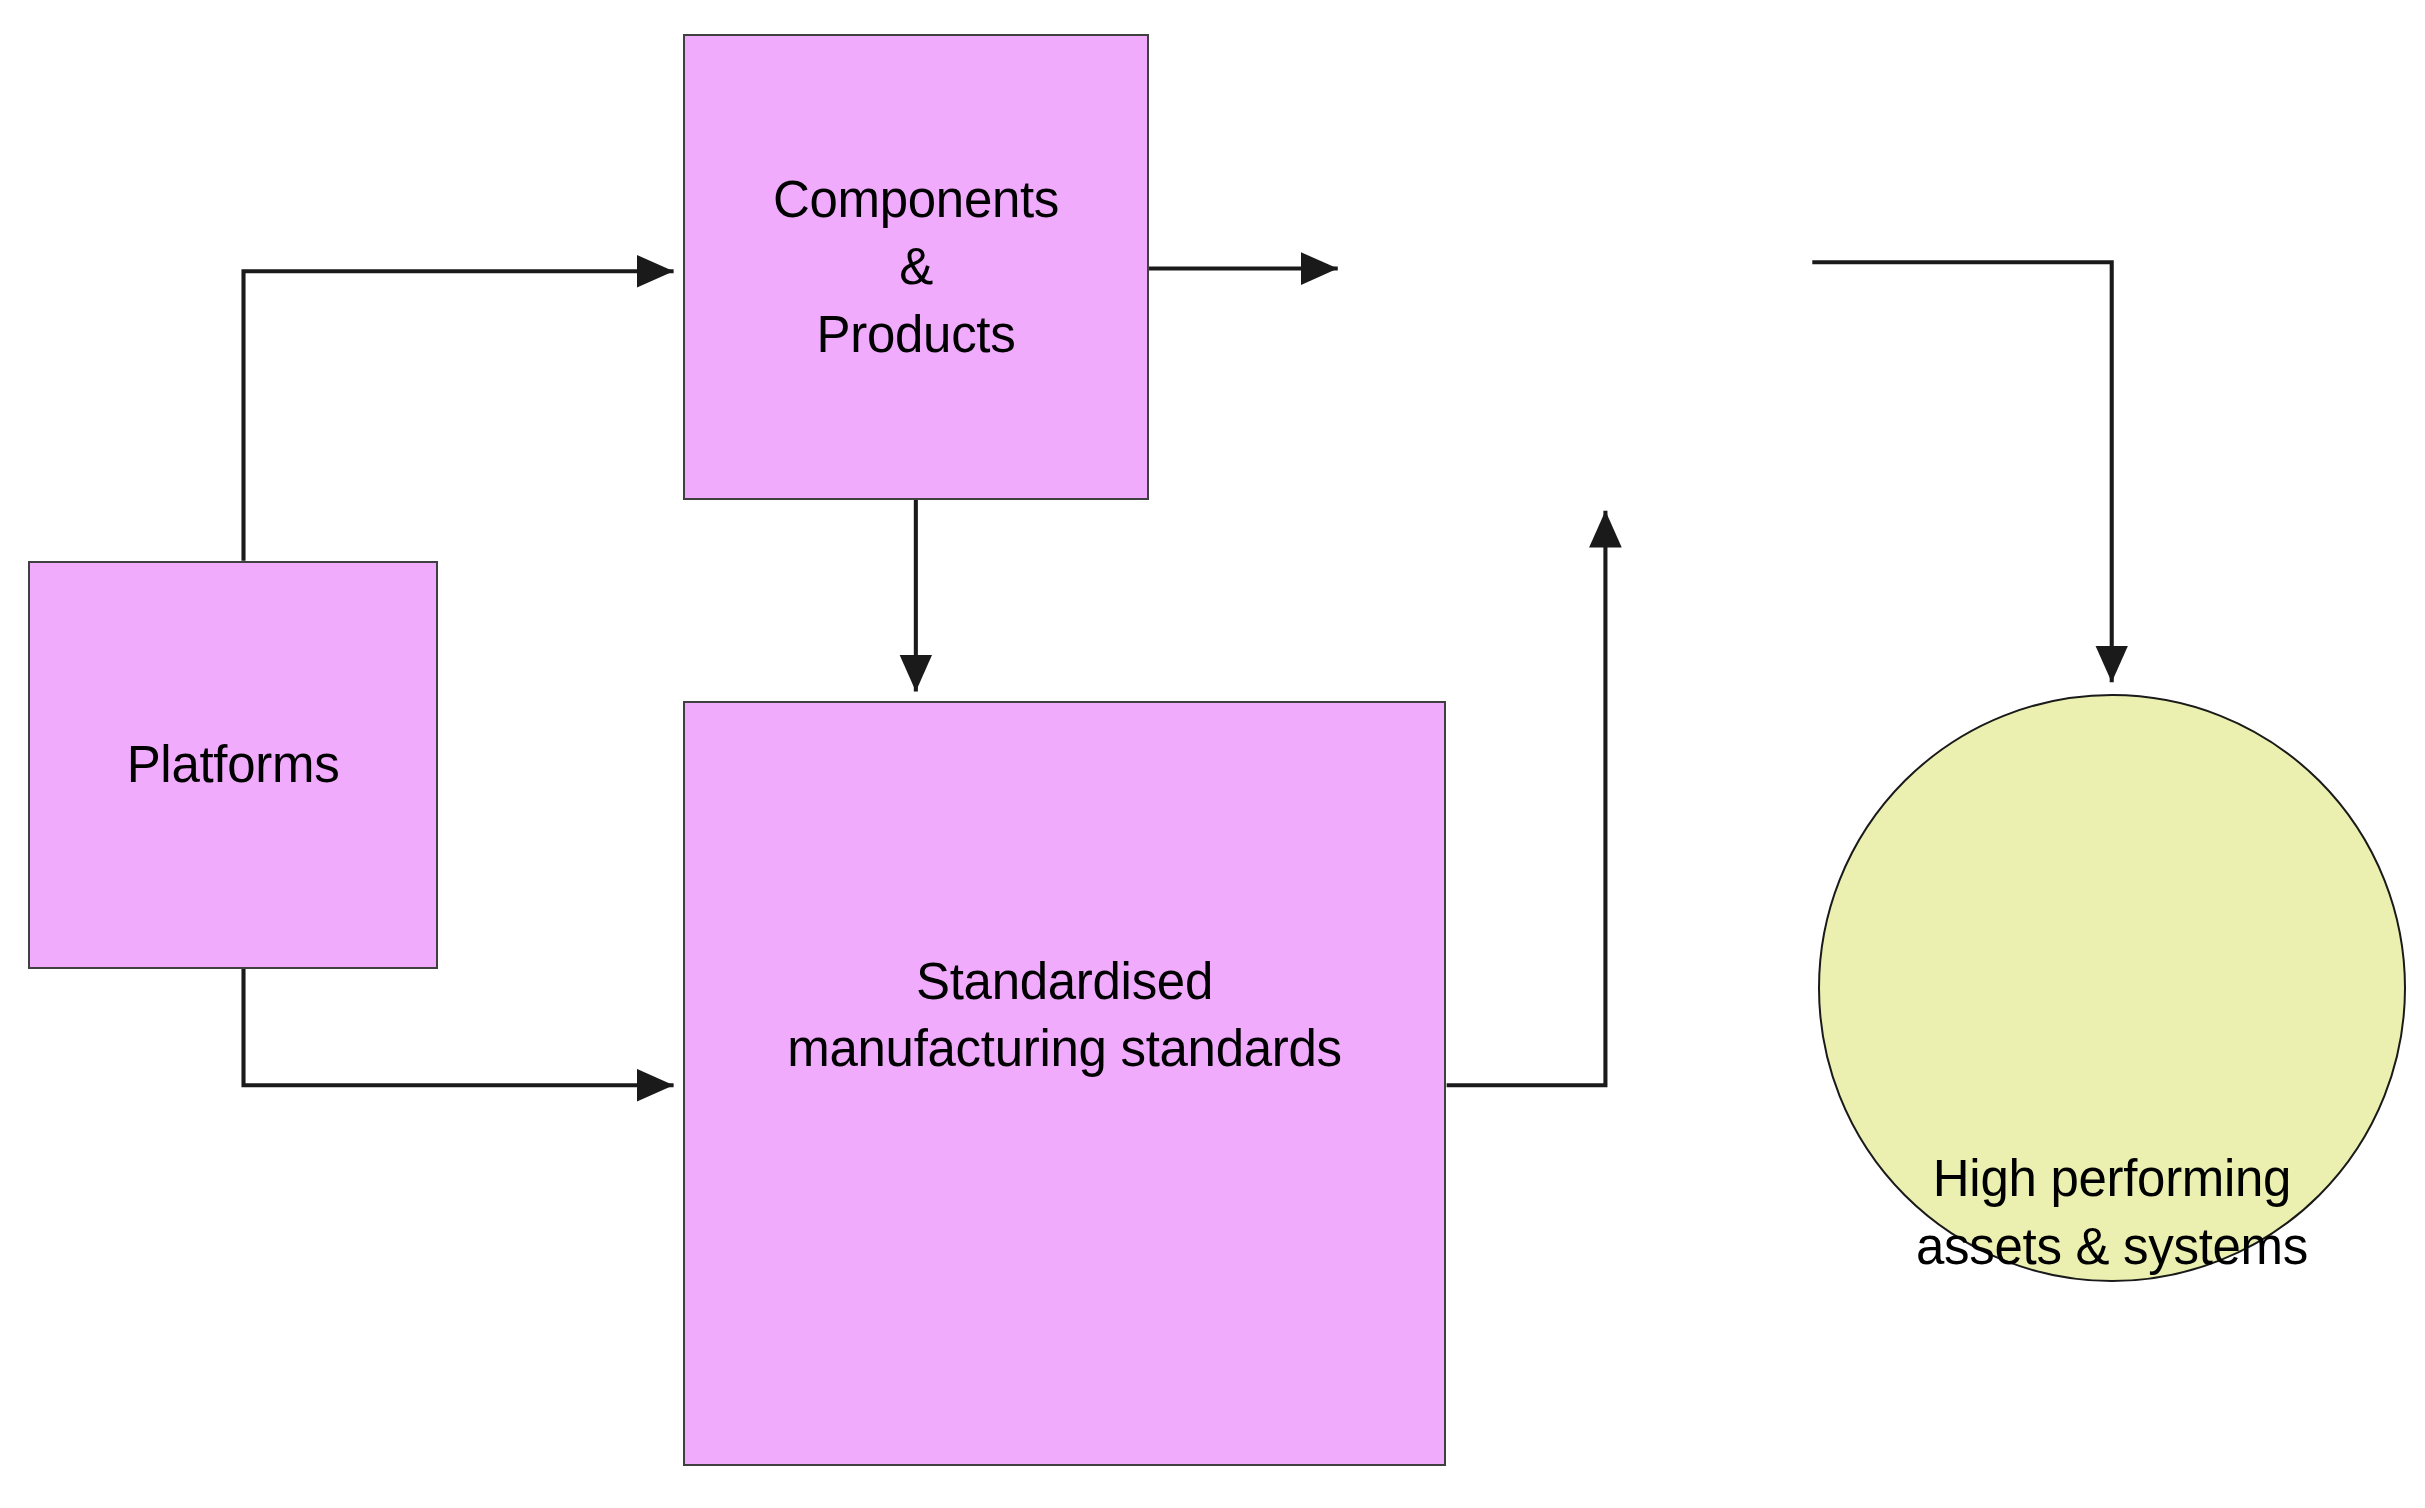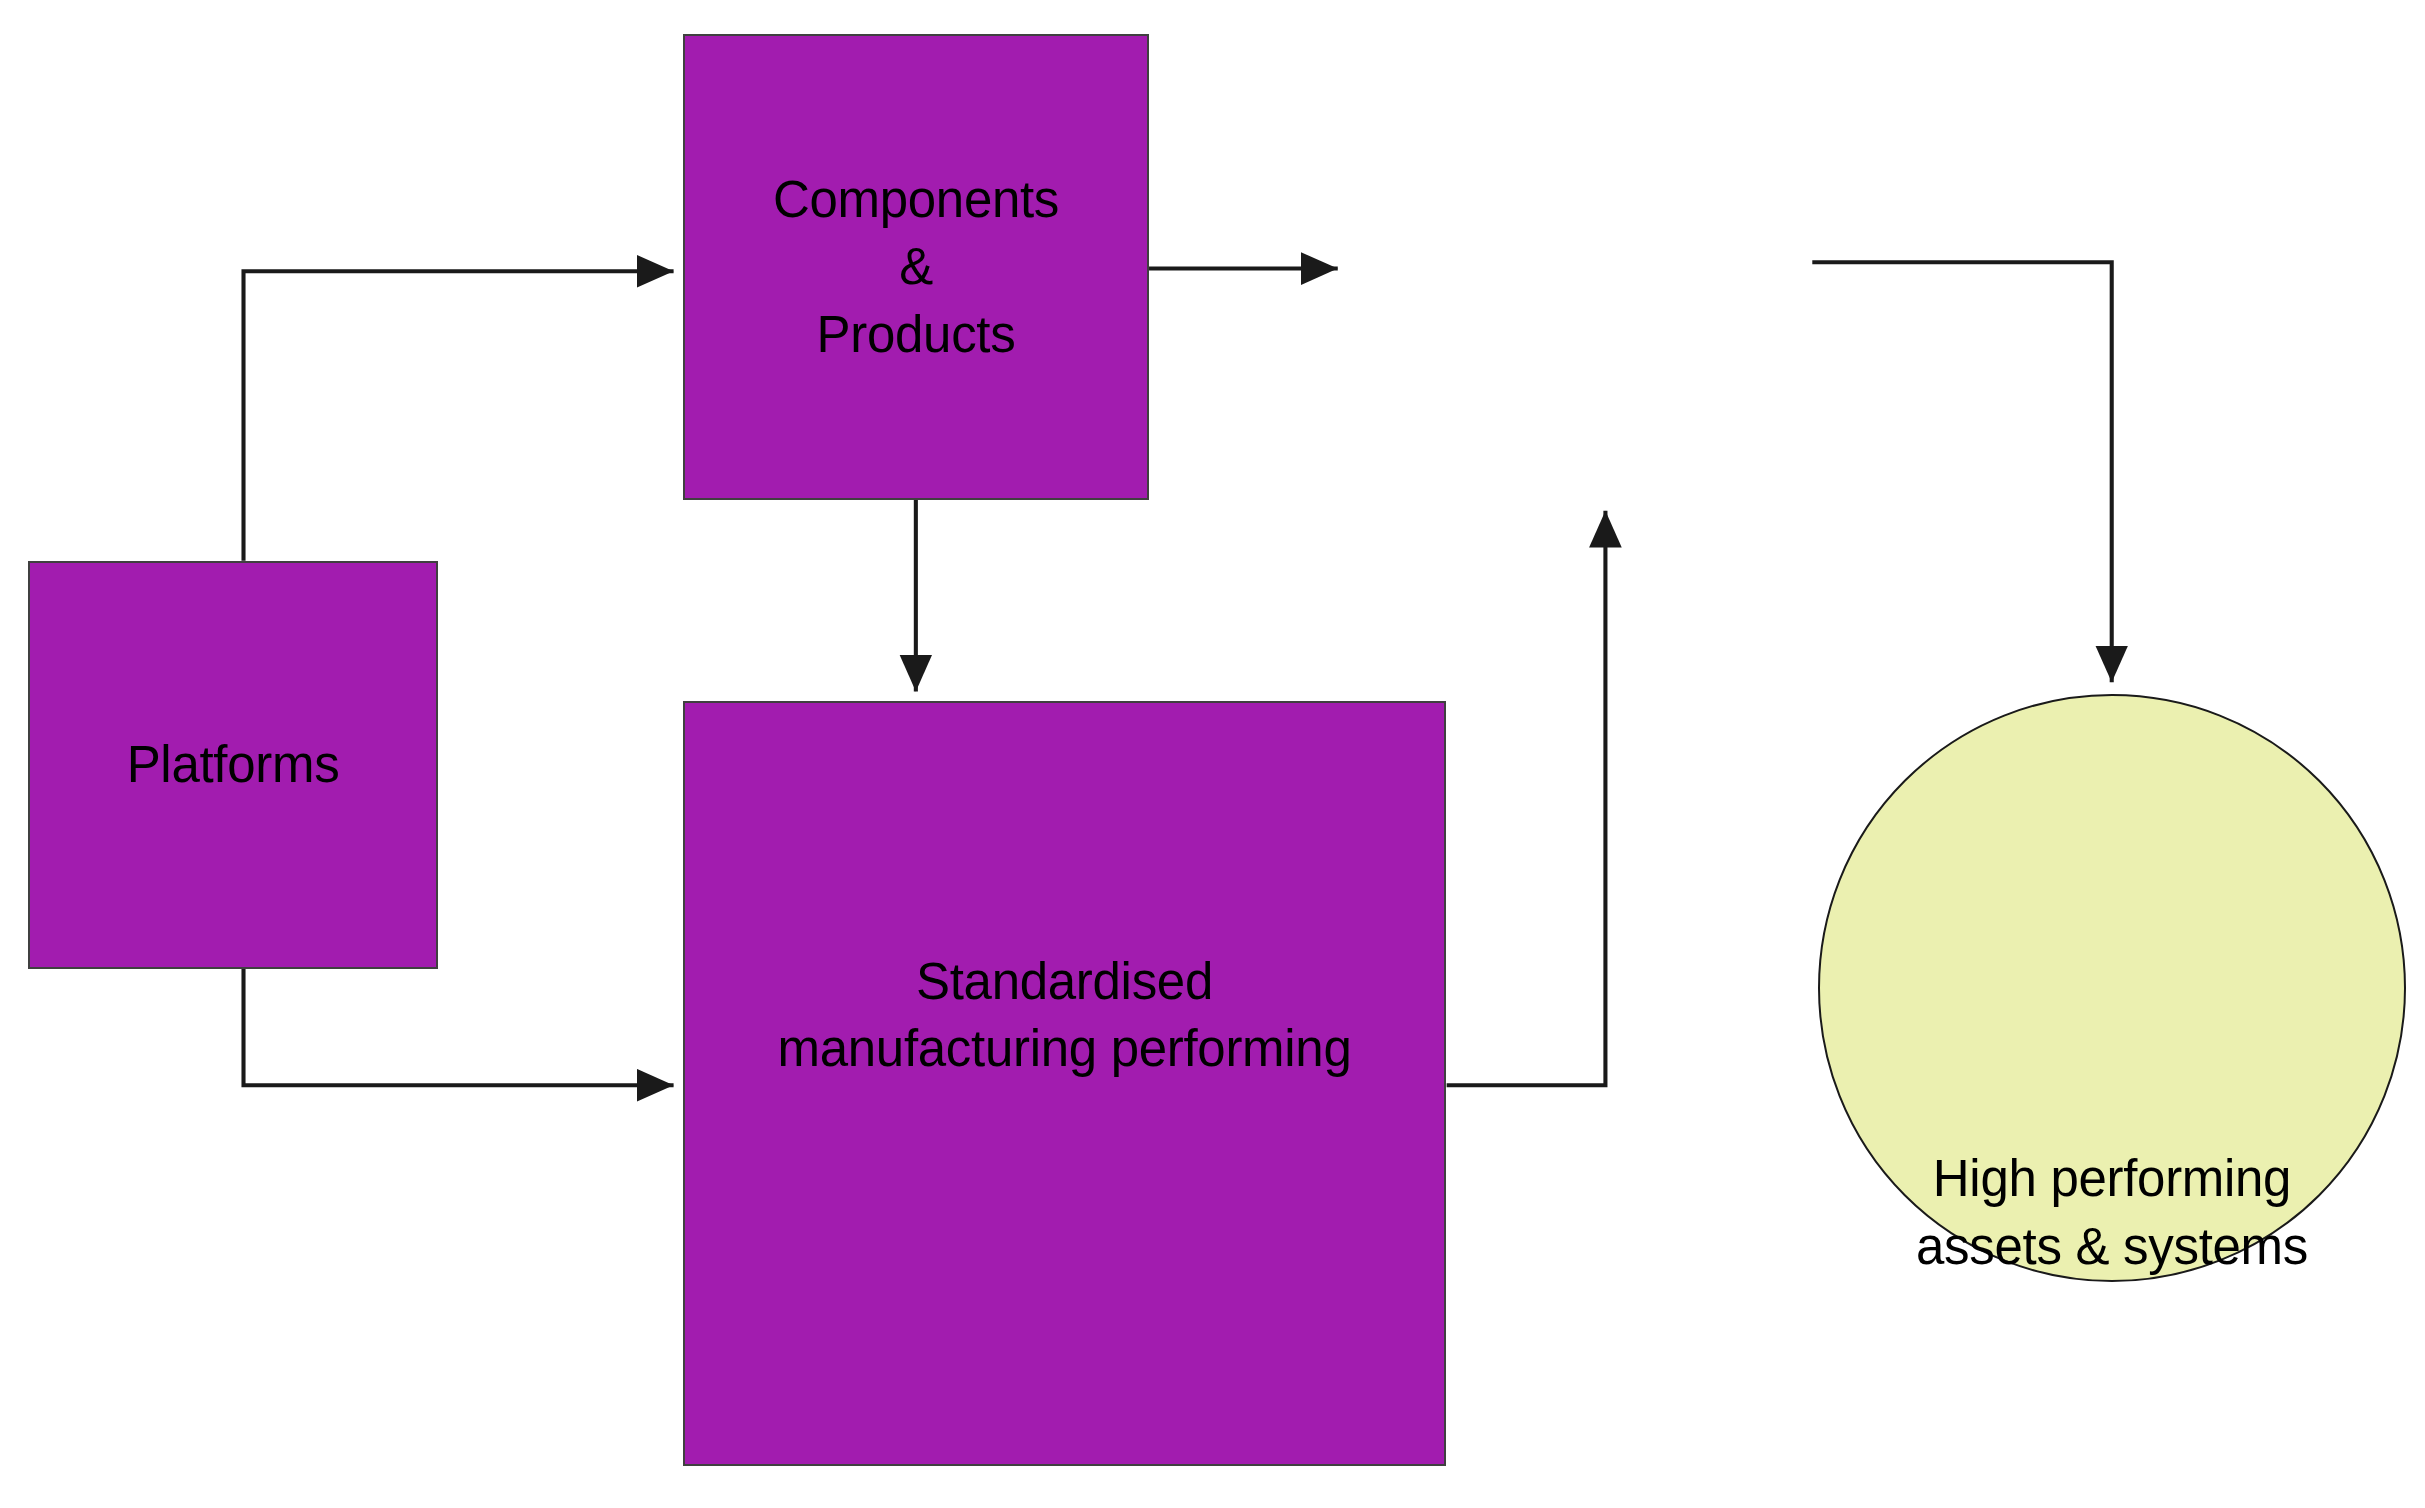--- a/index.html
+++ b/index.html
@@ -27,7 +27,7 @@
   .node-box {
     position: absolute;
     box-sizing: border-box;
-    background: #a21caf;
+    background: #f0abfc;
     border: 2.7px solid #404040;
     display: flex;
     align-items: center;

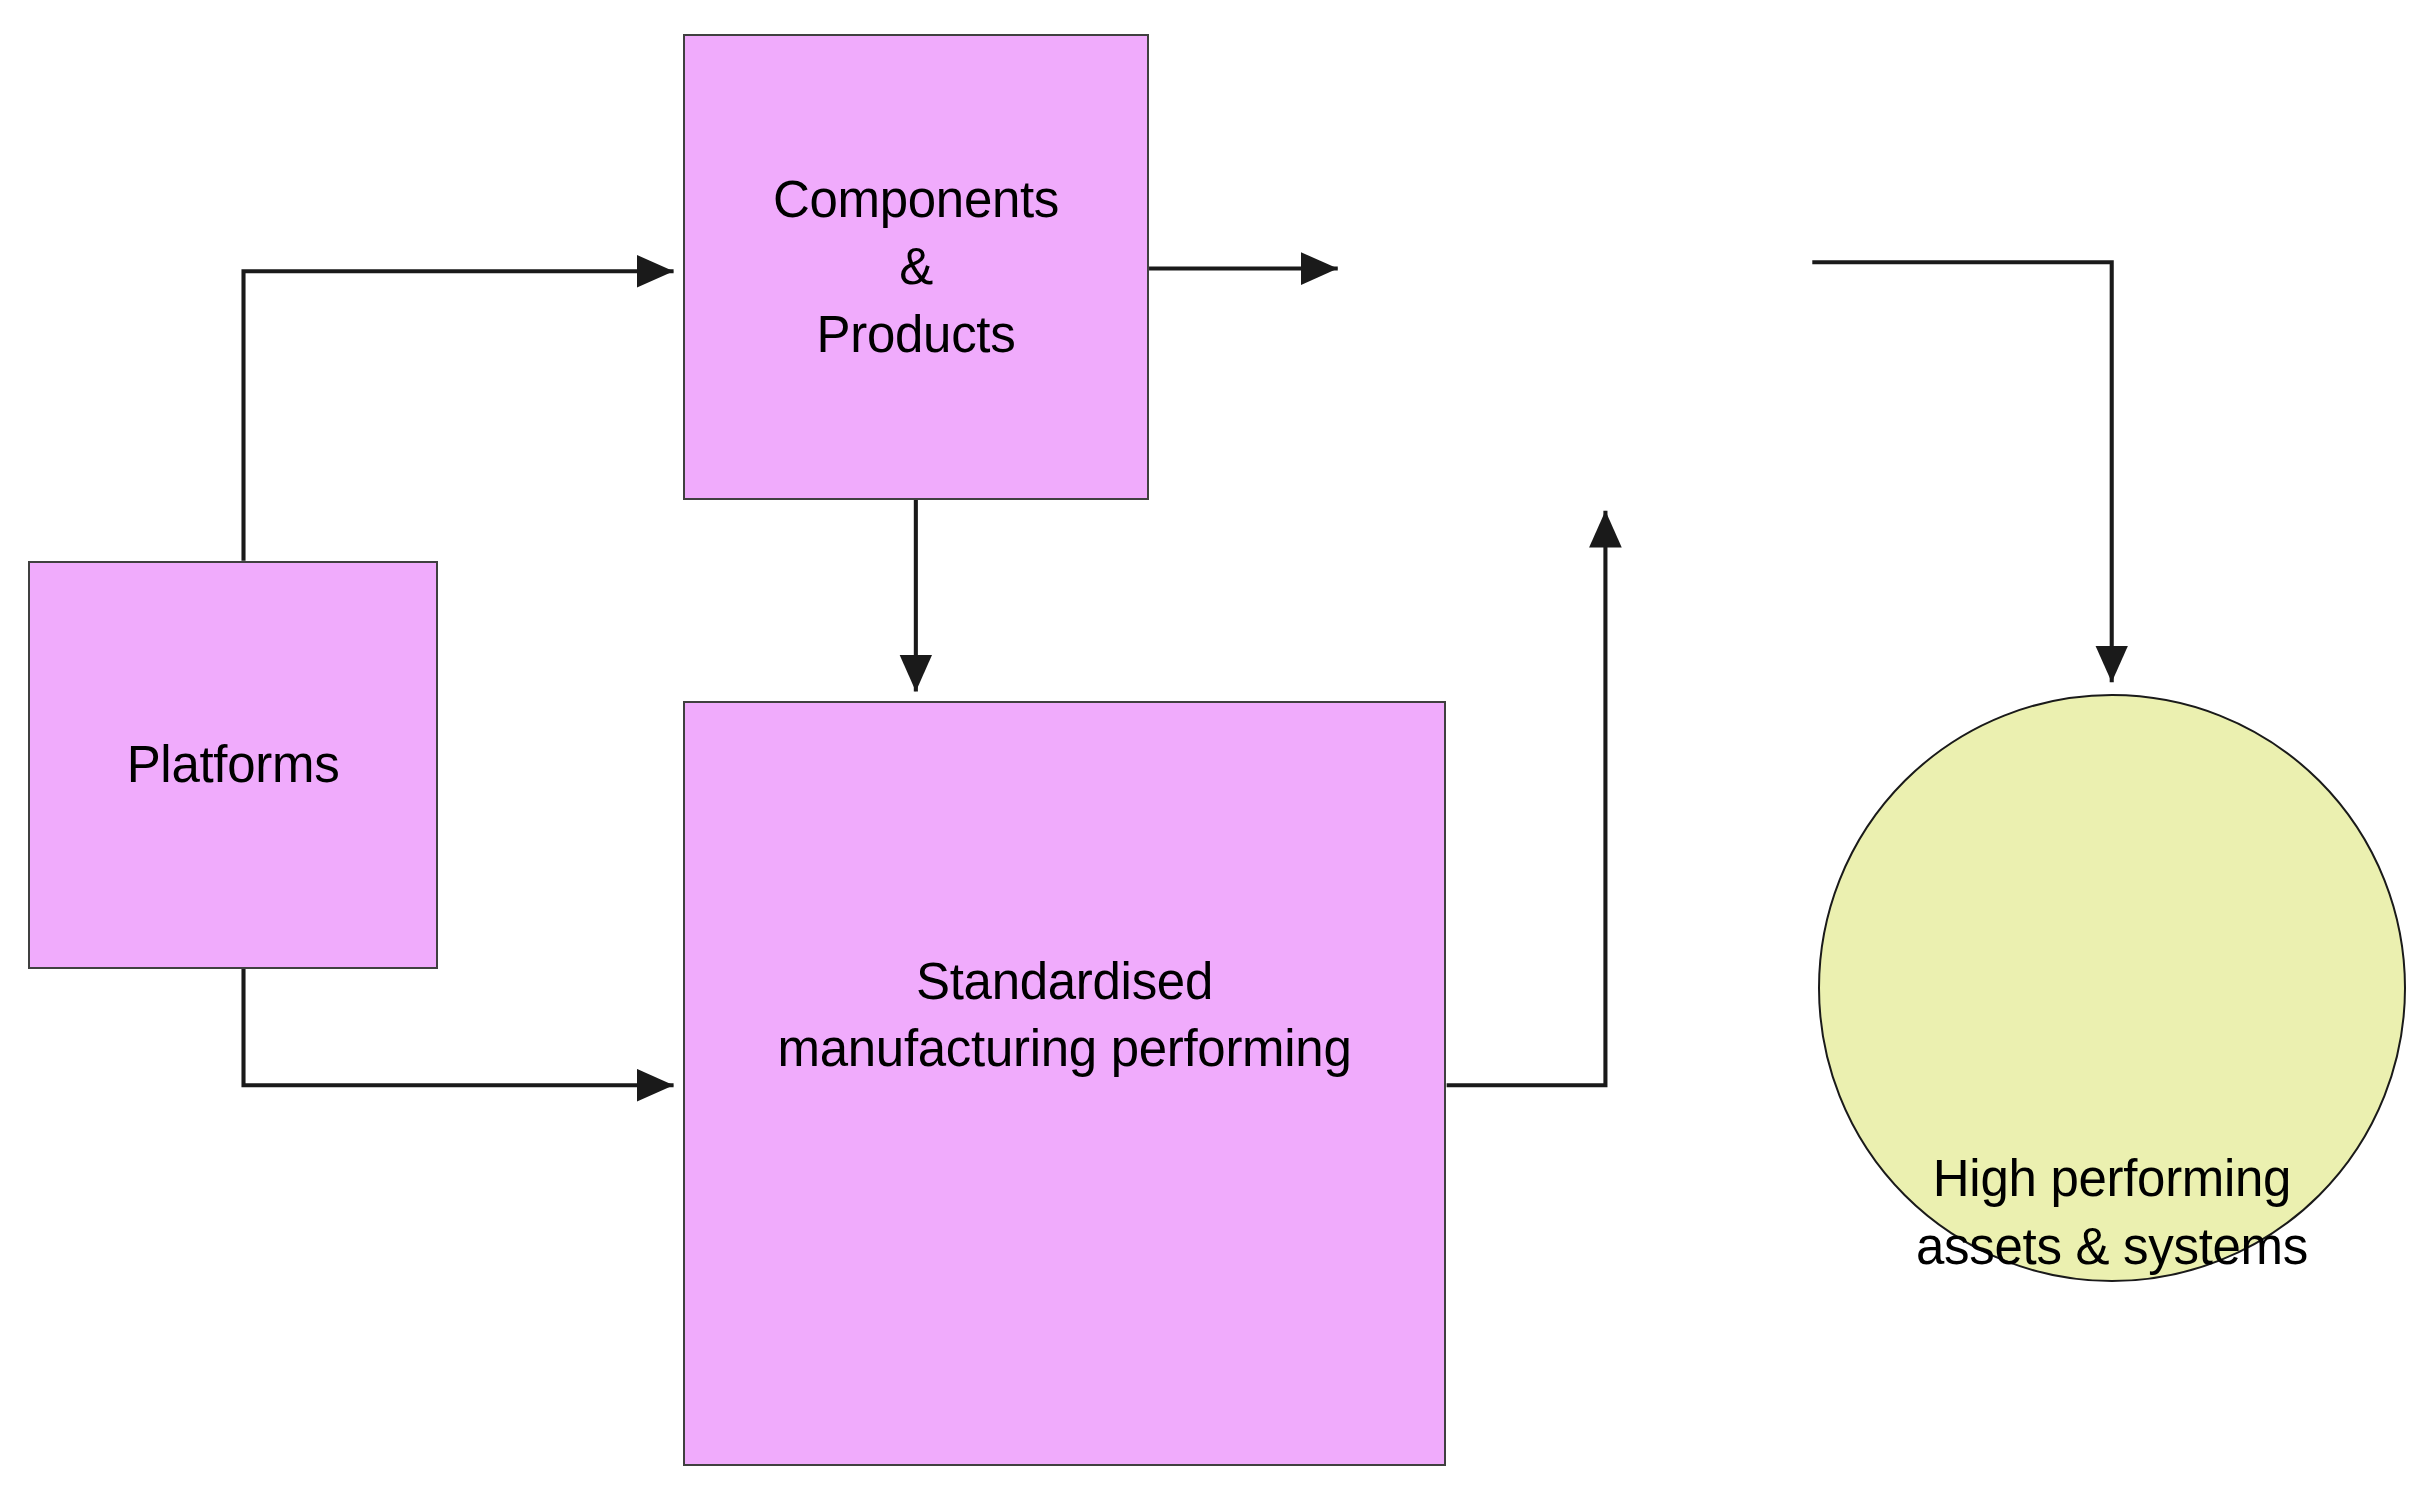--- a/index.html
+++ b/index.html
@@ -127,7 +127,7 @@
 
   <div class="node-box" id="box-processes">
     <span class="node-label">Standardised
-manufacturing performing</span>
+manufacturing standards</span>
   </div>
 
   <div class="node-circle" id="circle-assets">

